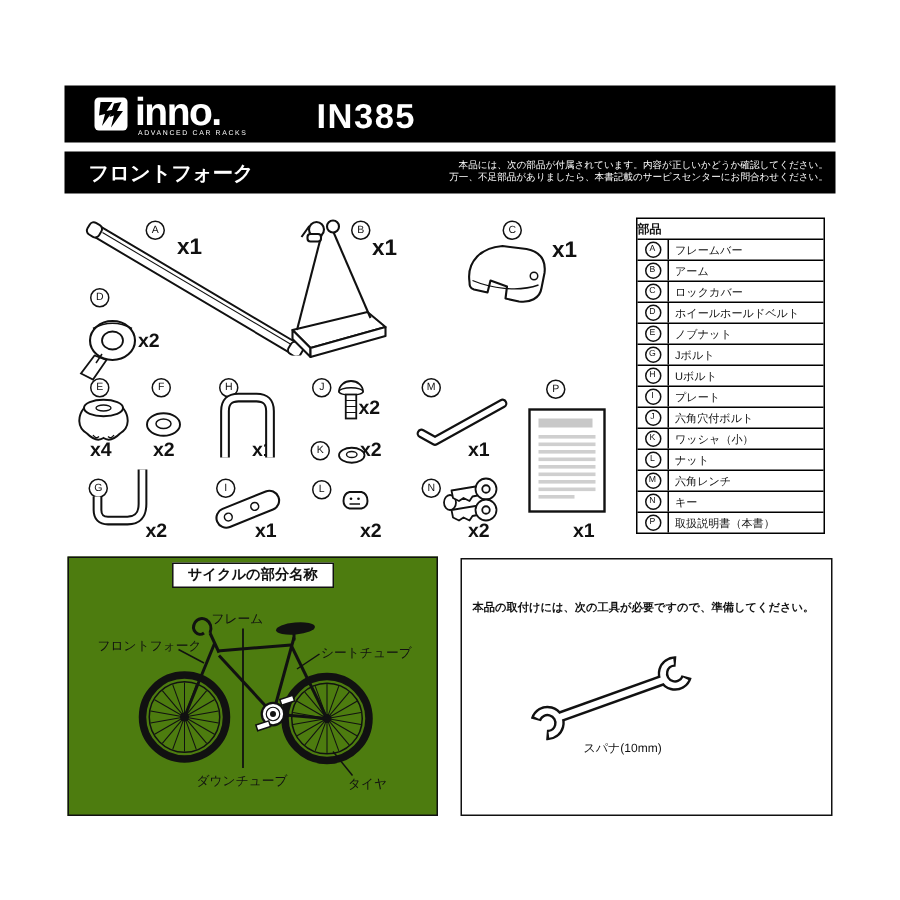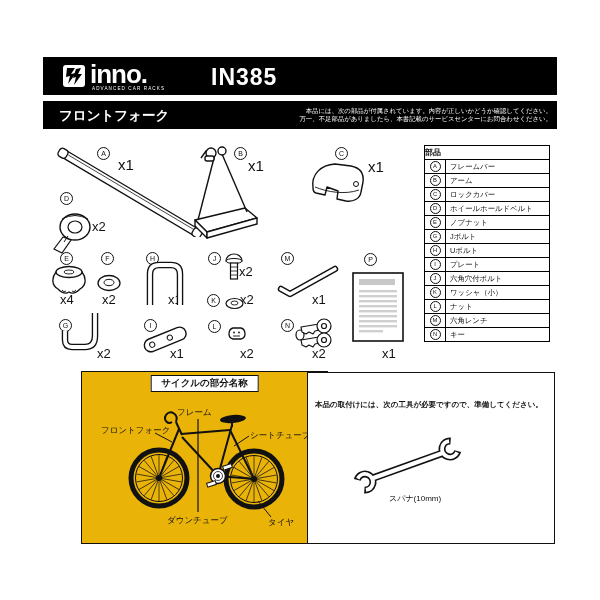--- a/index.html
+++ b/index.html
@@ -20,7 +20,7 @@
   #parts-area{left:43px;top:130px;width:371px;height:238px;}
   .pl{position:absolute;width:11px;height:11px;border:1px solid #111;border-radius:50%;
       background:#fff;font-size:7px;line-height:11px;text-align:center;}
-  .qty{position:absolute;font-weight:normal;font-size:13px;text-align:center;}
+  .qty{position:absolute;font-weight:bold;font-size:13px;text-align:center;}
   .qty.big{font-size:15px;}
   .part-svg{position:absolute;}
   

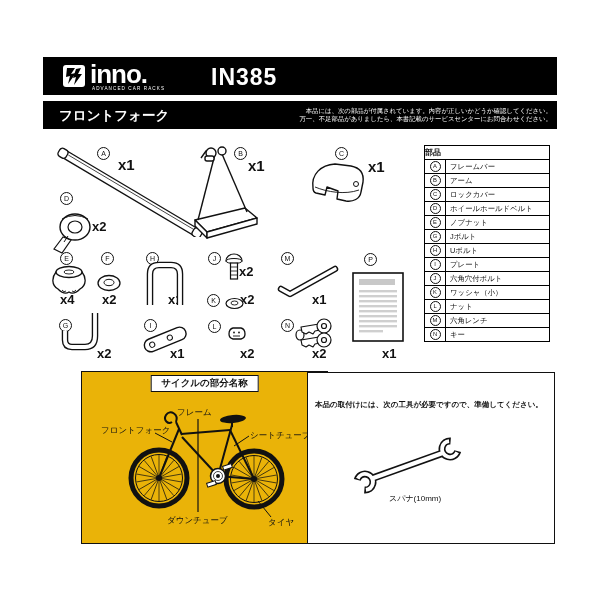--- a/index.html
+++ b/index.html
@@ -299,6 +299,12 @@
           <span class="pt-letter">N</span>
         </div>
         <div class="pt-name">キー</div>
+      </div>
+    <div class="pt-row">
+        <div class="pt-letter-cell">
+          <span class="pt-letter">P</span>
+        </div>
+        <div class="pt-name">取扱説明書（本書）</div>
       </div>
   </div>
 

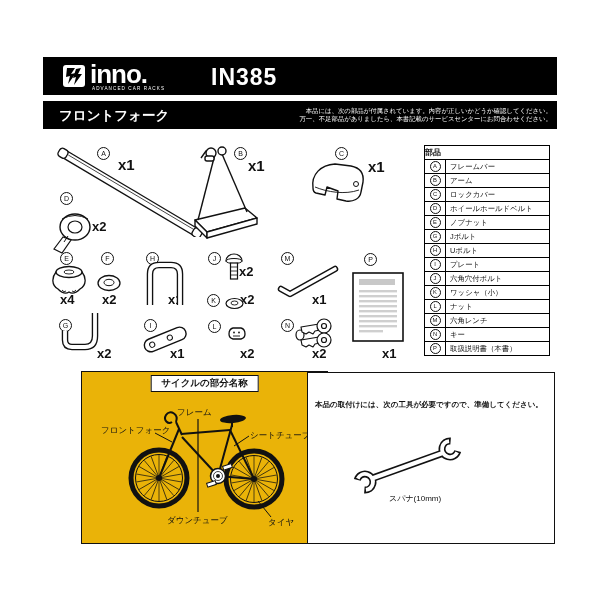--- a/index.html
+++ b/index.html
@@ -34,7 +34,7 @@
              line-height:8.5px;text-align:center;}
   .pt-name{flex:1;font-size:7.4px;line-height:13px;padding-left:4px;white-space:nowrap;}
   
-  #cycle-box{left:45px;top:371px;width:245px;height:171px;border:1.5px solid #111;background:#eab308;margin-left:36px;}
+  #cycle-box{left:45px;top:371px;width:245px;height:171px;border:1.5px solid #111;background:#4d7c0f;}
   #cycle-title{top:3px;left:50%;transform:translateX(-50%);border:1px solid #111;background:#fff;
                padding:1px 10px;font-size:9.5px;font-weight:bold;white-space:nowrap;}
   .bike-label{position:absolute;font-size:8.5px;white-space:nowrap;}

